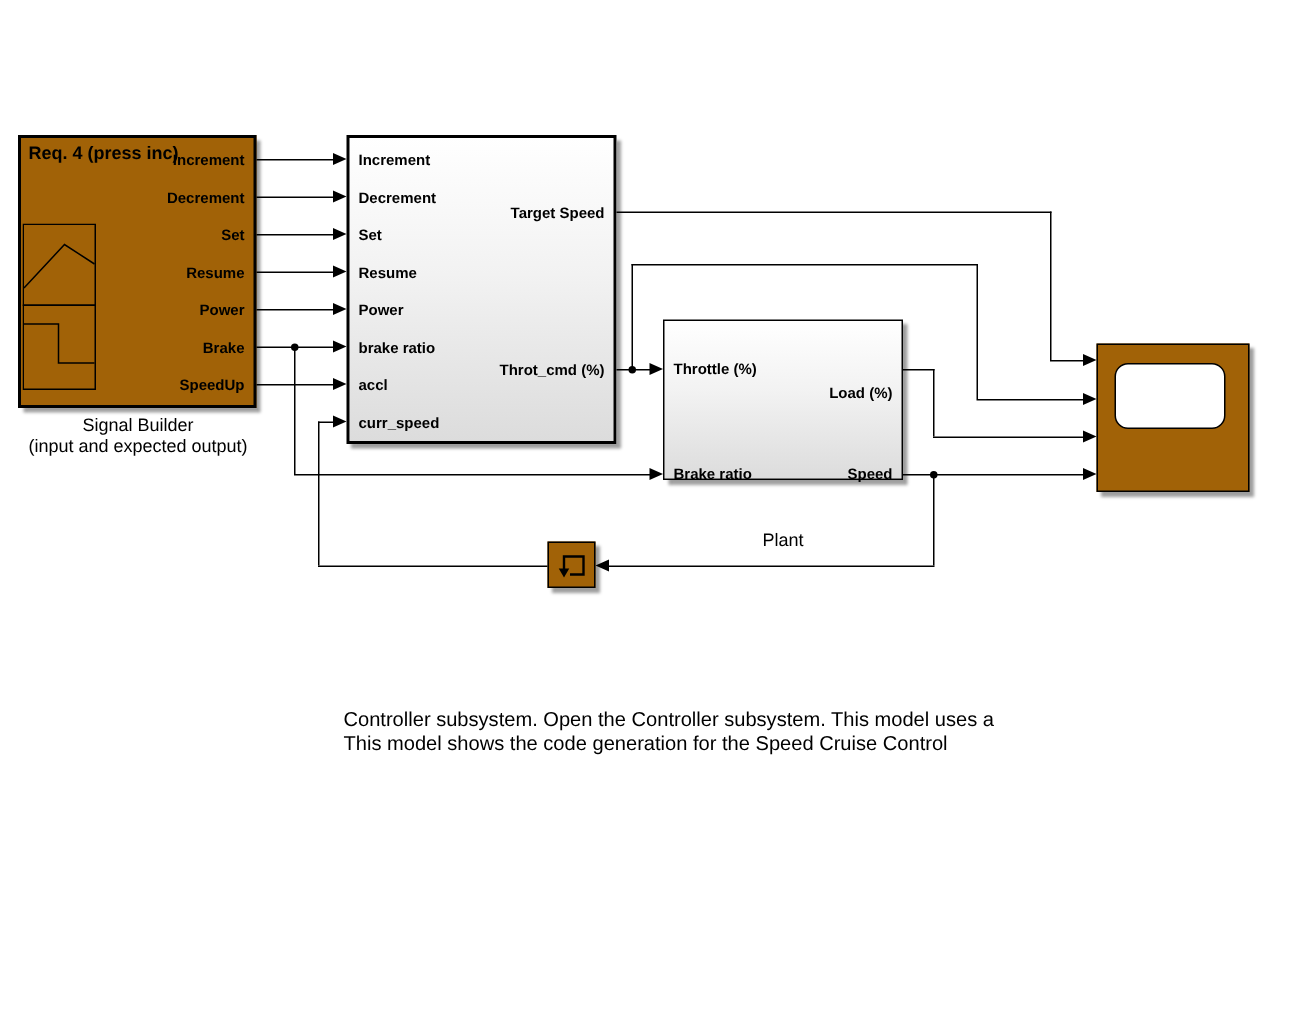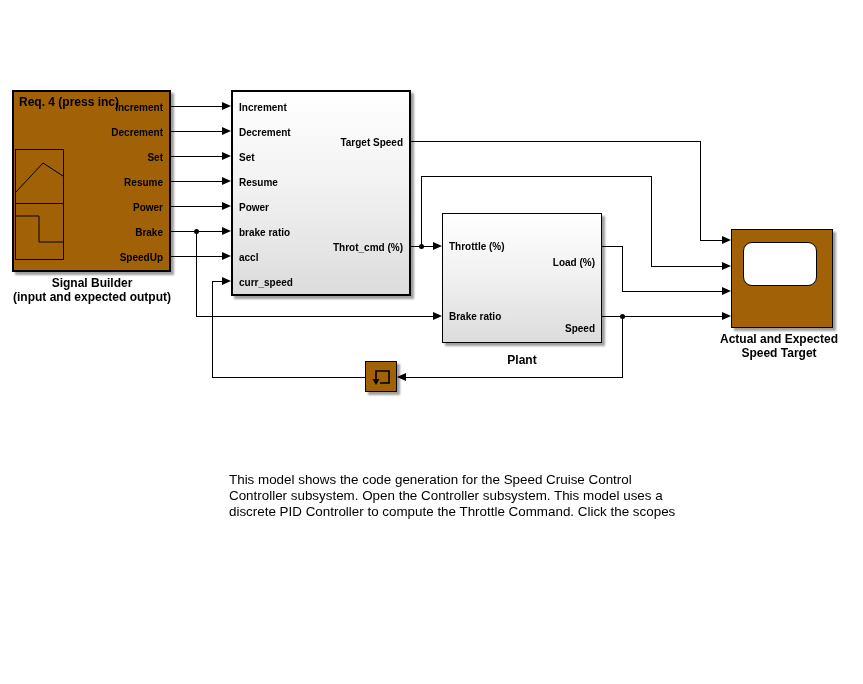--- a/index.html
+++ b/index.html
@@ -83,7 +83,7 @@
     <div class="plabel pr" style="top:149px;">Throt_cmd (%)</div>
   </div>
 
-  <div class="block grad thin" style="left:442px;top:213px;width:160px;height:130px;">
+  <div class="block grad thin" style="left:442px;top:213px;width:160px;height:107px;">
     <div class="plabel pl" style="top:26px;">Throttle (%)</div>
     <div class="plabel pl" style="top:96px;">Brake ratio</div>
     <div class="plabel pr" style="top:42px;">Load (%)</div>

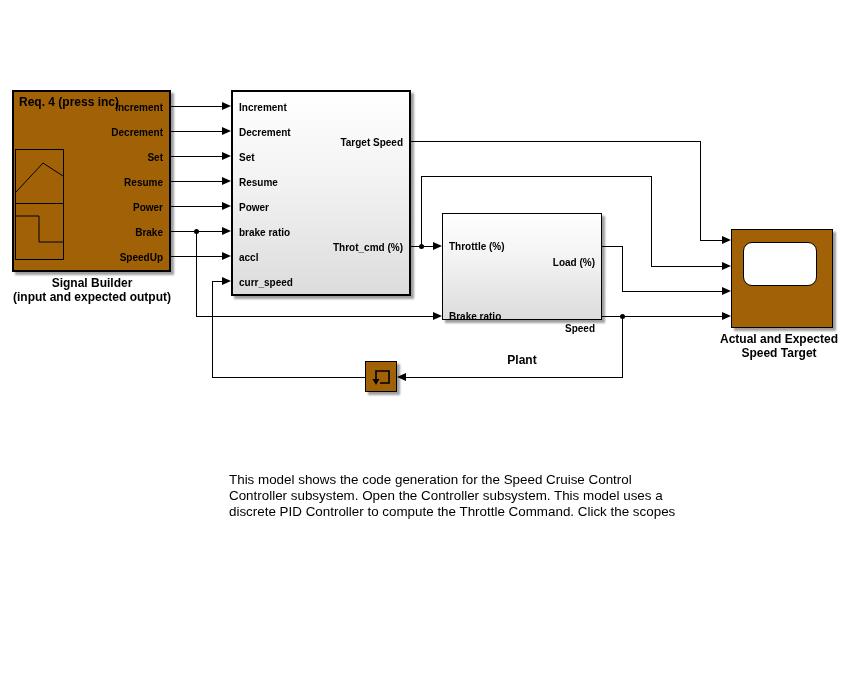--- a/index.html
+++ b/index.html
@@ -22,7 +22,7 @@
   .pl{left:6px;}
   .pr{right:6px;text-align:right;}
   
-  .cap{position:absolute;font-size:12px;font-weight:bold;text-align:center;line-height:14px;white-space:nowrap;}
+  .cap{position:absolute;font-size:12px;font-weight:normal;text-align:center;line-height:14px;white-space:nowrap;}
   
   .wh,.wv{position:absolute;background:#000;}
   .wh{height:1.4px;}

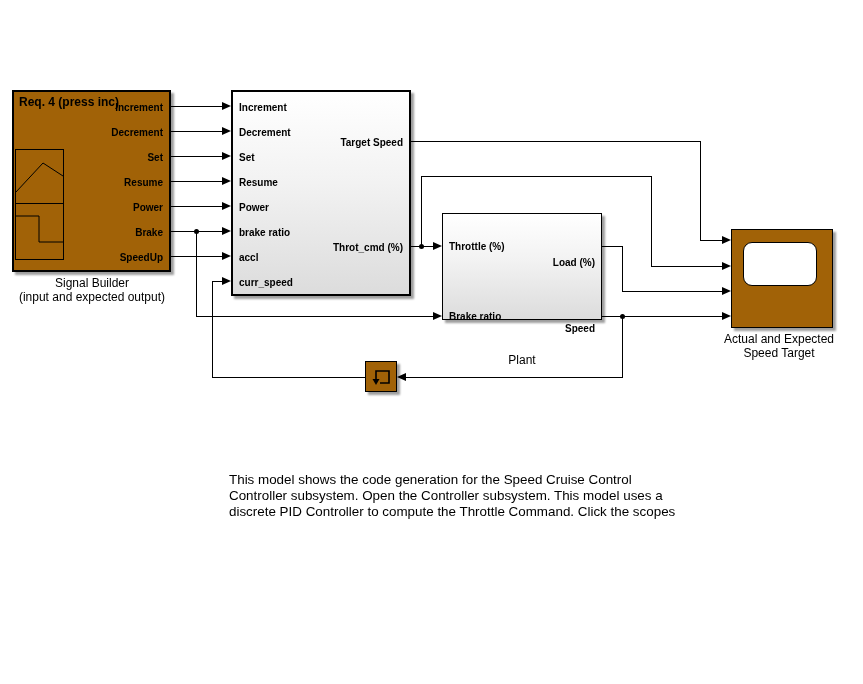--- a/index.html
+++ b/index.html
@@ -87,7 +87,7 @@
     <div class="plabel pl" style="top:26px;">Throttle (%)</div>
     <div class="plabel pl" style="top:96px;">Brake ratio</div>
     <div class="plabel pr" style="top:42px;">Load (%)</div>
-    <div class="plabel pr" style="top:108px;">Speed</div>
+    <div class="plabel pr" style="top:96px;">Speed</div>
   </div>
   <div class="cap" style="left:442px;top:353px;width:160px;">Plant</div>
 

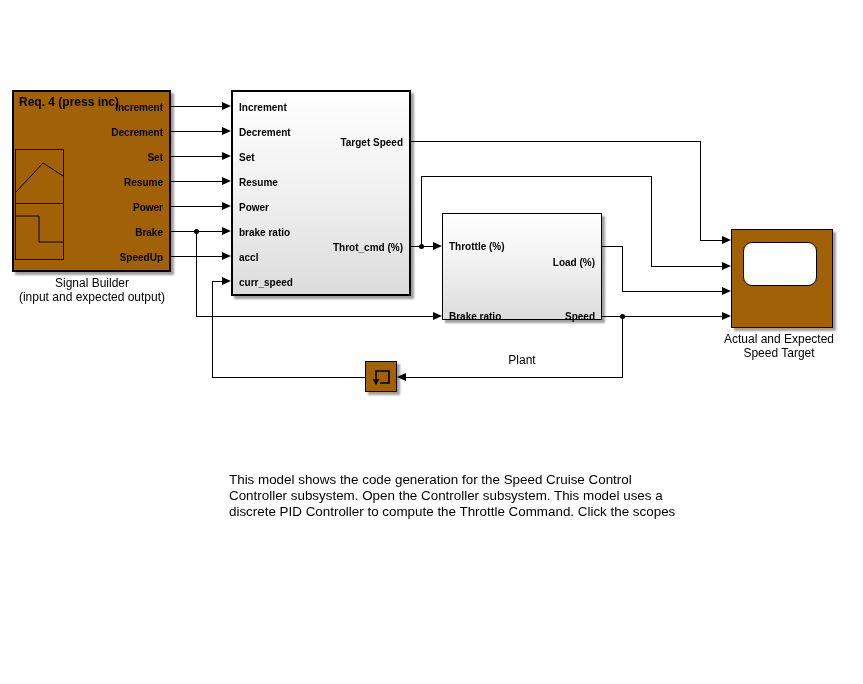--- a/index.html
+++ b/index.html
@@ -94,10 +94,6 @@
   <div class="block thin" style="left:731px;top:229px;width:102px;height:99px;">
     <div class="screen"></div>
   </div>
-  <div class="cap" style="left:699px;top:332px;width:160px;">
-    <div>Actual and Expected</div>
-    <div>Speed Target</div>
-  </div>
 
   <div class="block thin" style="left:365px;top:361px;width:32px;height:31px;">
     <span style="position:absolute;left:2px;top:1px;">

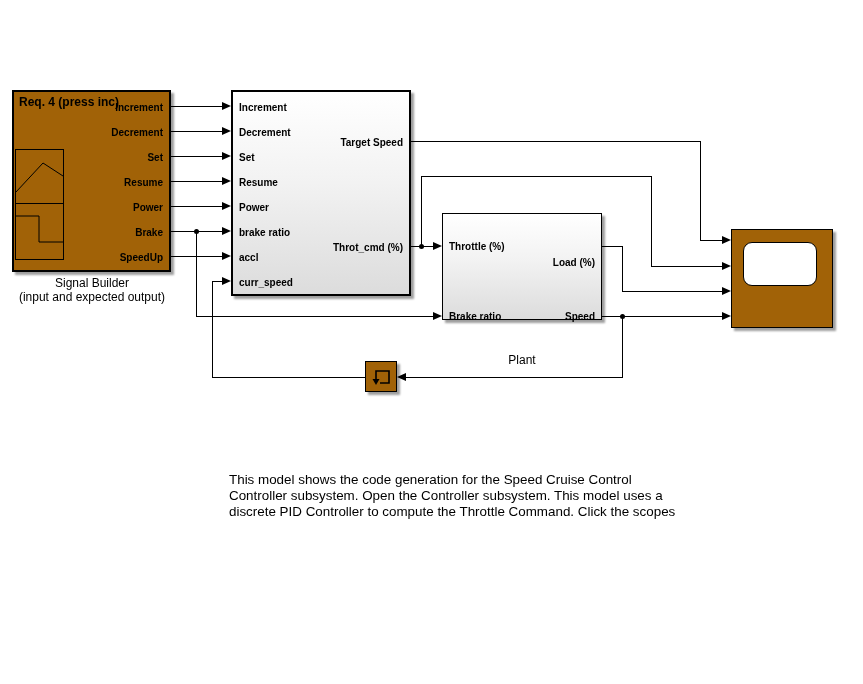--- a/index.html
+++ b/index.html
@@ -155,8 +155,8 @@
   <div class="ar" style="left:222px;top:277px;"></div>
 
   <div class="desc">
+    <div>Controller subsystem. Open the Controller subsystem. This model uses a</div>
     <div>This model shows the code generation for the Speed Cruise Control</div>
-    <div>Controller subsystem. Open the Controller subsystem. This model uses a</div>
     <div>discrete PID Controller to compute the Throttle Command. Click the scopes</div>
   </div>
 

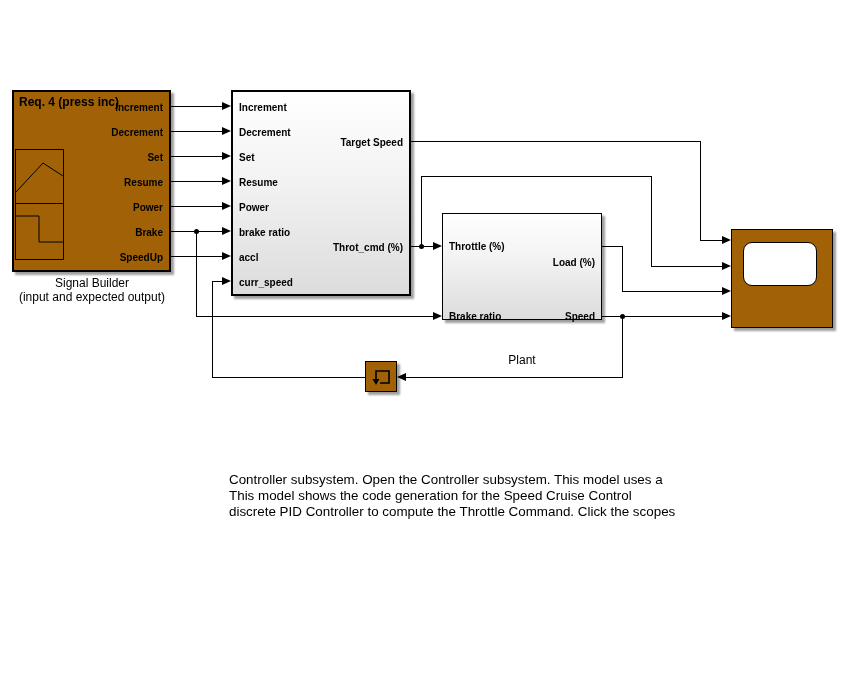--- a/index.html
+++ b/index.html
@@ -157,7 +157,6 @@
   <div class="desc">
     <div>Controller subsystem. Open the Controller subsystem. This model uses a</div>
     <div>This model shows the code generation for the Speed Cruise Control</div>
-    <div>discrete PID Controller to compute the Throttle Command. Click the scopes</div>
   </div>
 
 

